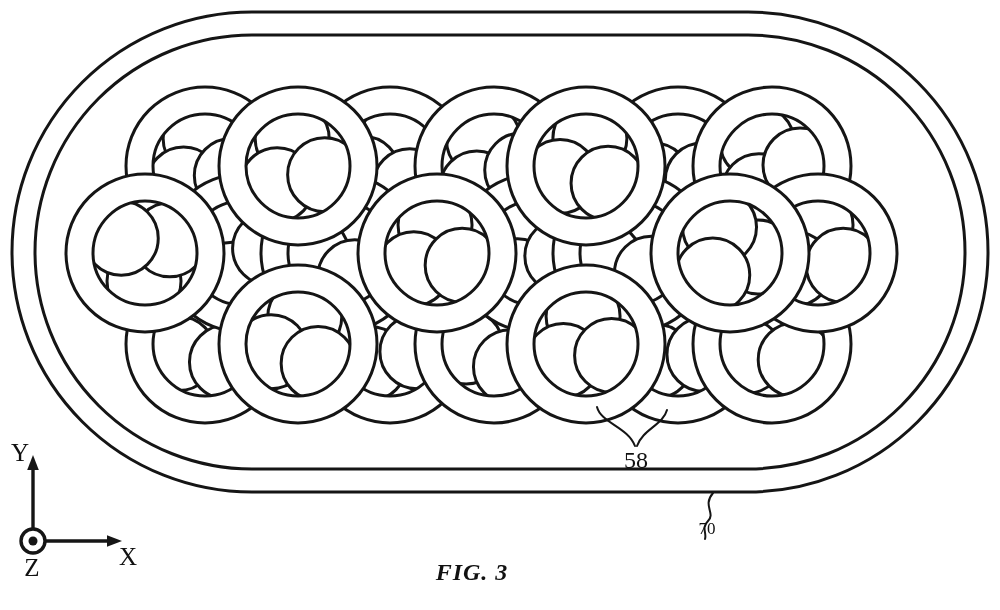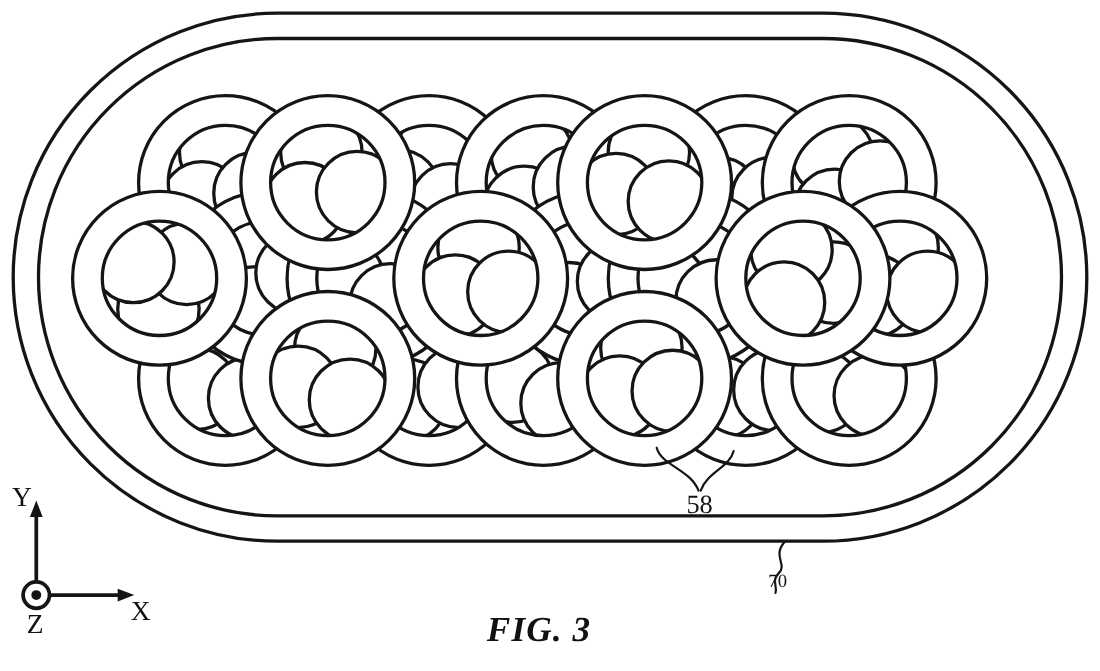--- a/index.html
+++ b/index.html
@@ -12,7 +12,7 @@
   #axis-y-label{left:20px;top:453px;font-size:25px;}
   #axis-x-label{left:128px;top:557px;font-size:25px;}
   #axis-z-label{left:32px;top:568px;font-size:25px;}
-  #fig-caption{left:490px;top:572px;font-size:32px;font-weight:bold;font-style:italic;letter-spacing:1px;}
+  #fig-caption{left:472px;top:572px;font-size:24px;font-weight:bold;font-style:italic;letter-spacing:1px;}
 </style>
 </head>
 <body>

